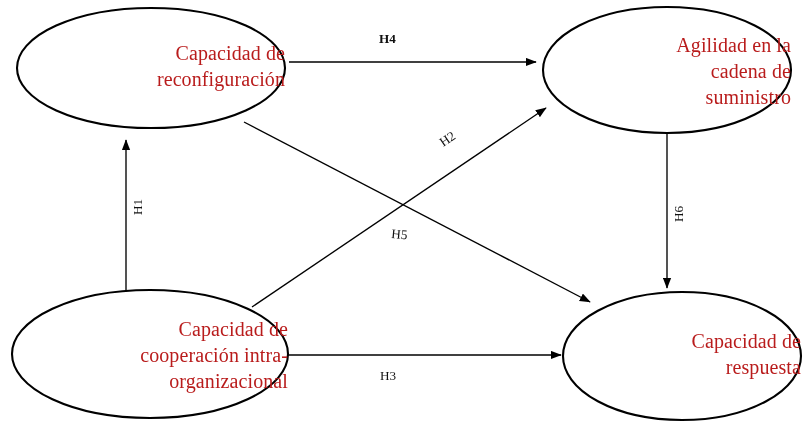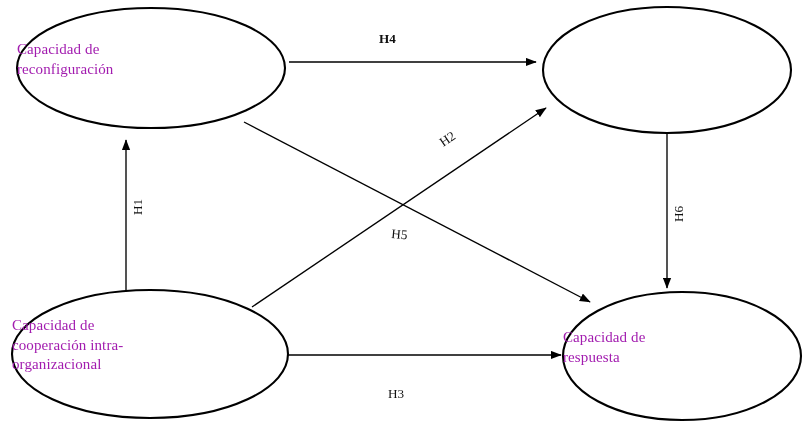--- a/index.html
+++ b/index.html
@@ -40,9 +40,9 @@
   }
   .node-label {
     position: absolute;
-    text-align: left;
-    color: #a21caf;
-    font-size: 15px;
+    text-align: right;
+    color: #b91c1c;
+    font-size: 20px;
     line-height: 1.30;
     letter-spacing: 0.1px;
     white-space: pre-line;

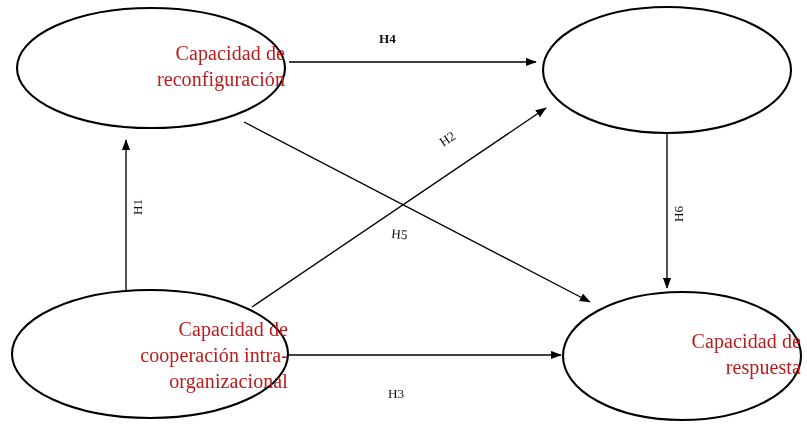--- a/index.html
+++ b/index.html
@@ -89,6 +89,9 @@
   <div class="node-label" style="left:17px; top:40px; width:268px;">Capacidad de
 reconfiguración</div>
 
+  <div class="node-label" style="left:543px; top:32px; width:248px;">Agilidad en la
+cadena de
+suministro</div>
 
   <div class="node-label" style="left:12px; top:316px; width:276px;">Capacidad de
 cooperación intra-

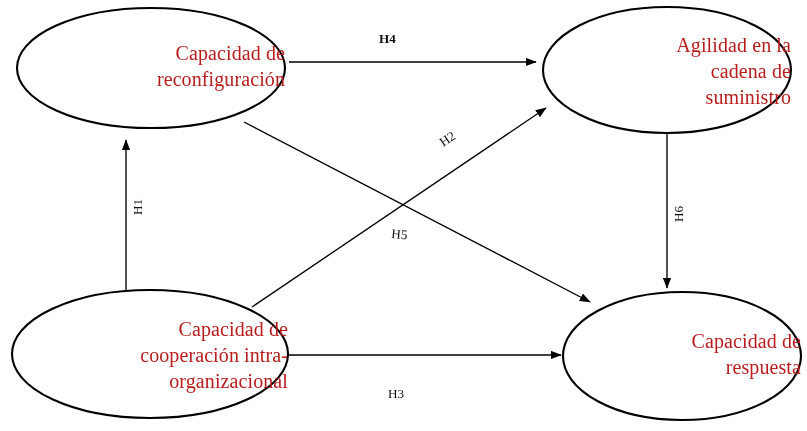--- a/index.html
+++ b/index.html
@@ -108,7 +108,7 @@
 
   <div class="edge-label" style="left:392px; top:227px; transform:rotate(5deg); transform-origin:left top;">H5</div>
 
-  <div class="edge-label" style="left:388px; top:369px; transform:rotate(0deg); transform-origin:left top;margin-top:18px;">H3</div>
+  <div class="edge-label" style="left:380px; top:369px; transform:rotate(0deg); transform-origin:left top;">H3</div>
 
   <div class="edge-label" style="left:672px; top:222px; transform:rotate(-90deg); transform-origin:left top;">H6</div>
 

